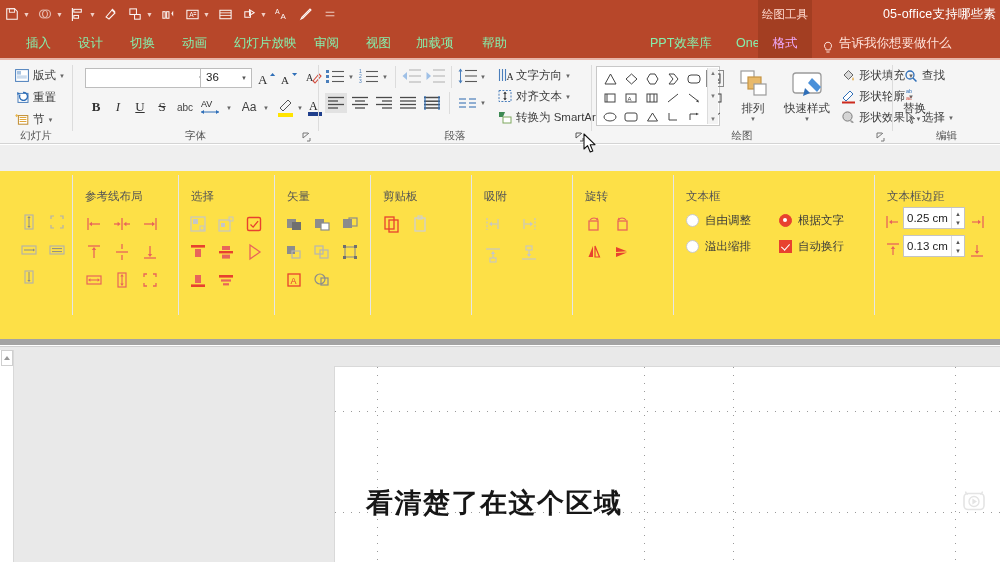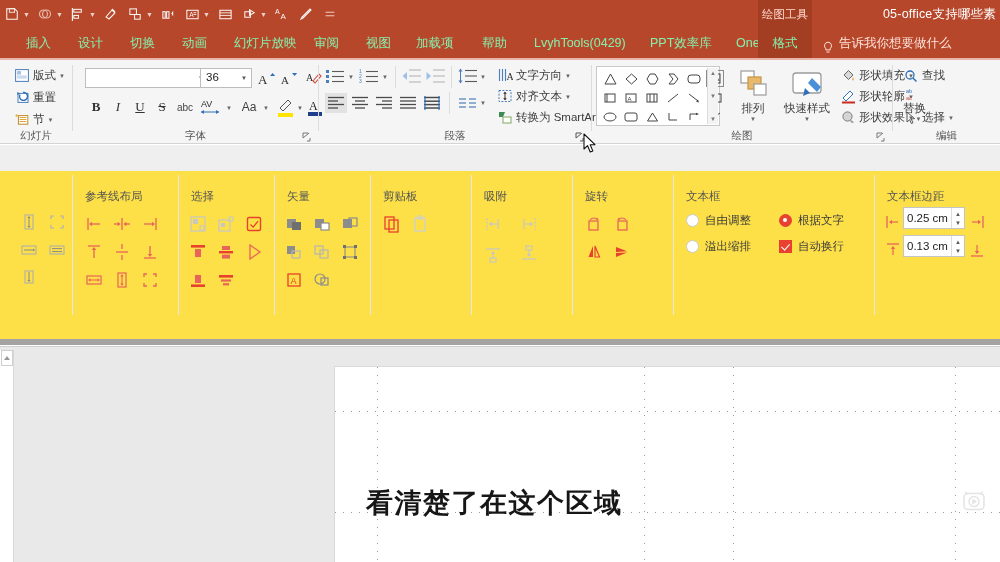--- a/index.html
+++ b/index.html
@@ -283,7 +283,6 @@
     <div class="tab" style="left:360px;">视图</div>
     <div class="tab" style="left:410px;">加载项</div>
     <div class="tab" style="left:476px;">帮助</div>
-    <div class="tab" style="left:528px;">LvyhTools(0429)</div>
     <div class="tab" style="left:644px;">PPT效率库</div>
     <div class="tab" style="left:730px;">OneKey Lite</div>
     <div class="tab active" style="left:758px;width:54px;padding:0;">格式</div>

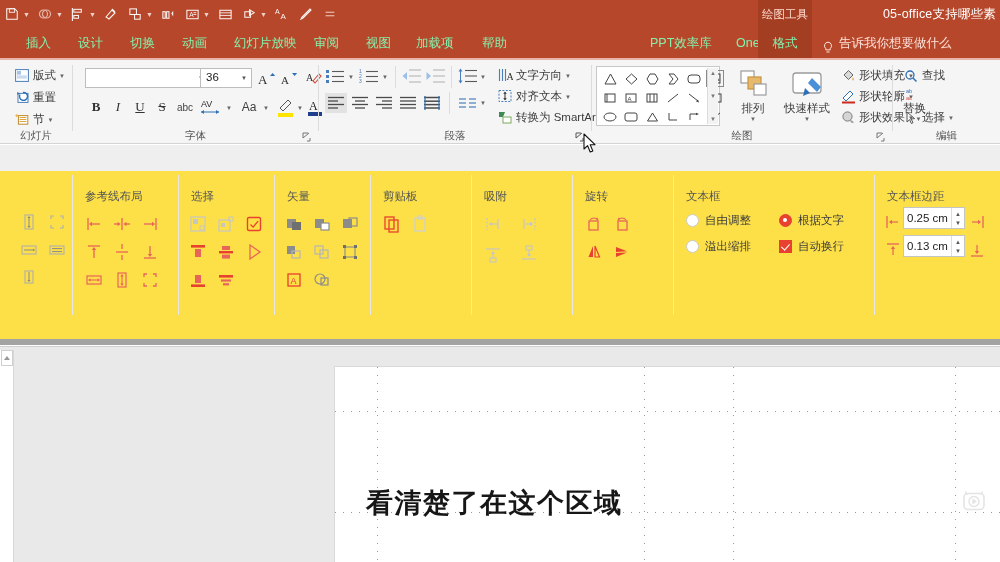--- a/index.html
+++ b/index.html
@@ -43,7 +43,7 @@
     font-size:12.5px; color:#86efac; white-space:nowrap; text-align:center;
     padding:0 6px; cursor:default;
   }
-  .tab.active{ background:#a33e22; color:#86efac; }
+  .tab.active{ background:#a33e22; color:#f0abfc; }
   .tellme{
     position:absolute; top:0; height:30px; line-height:30px; font-size:12.5px;
     color:#ffe3db; white-space:nowrap; display:flex; align-items:center; gap:5px;

